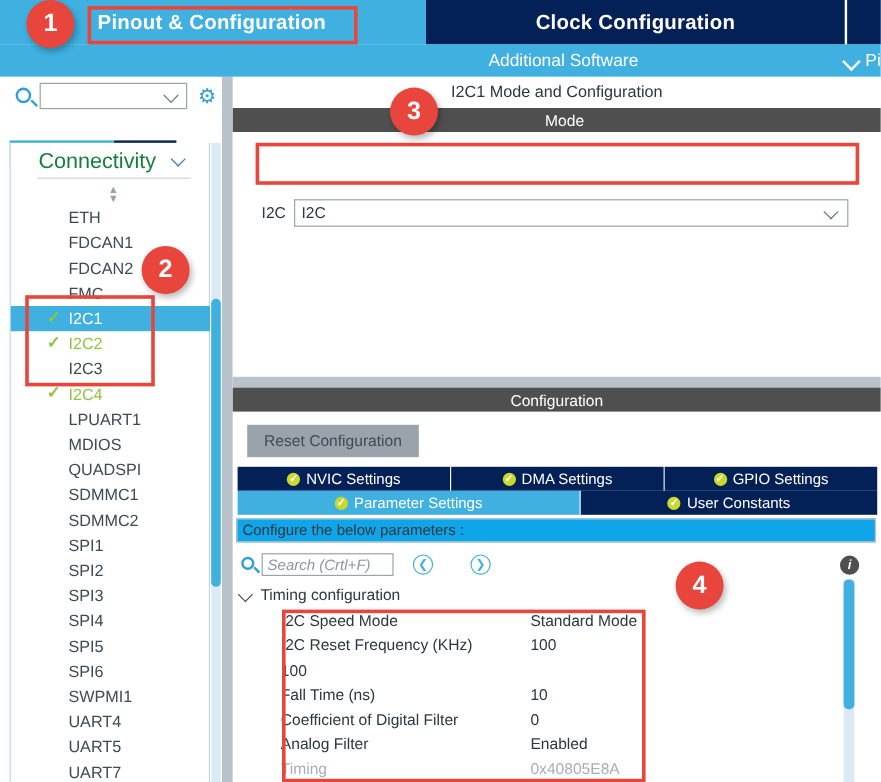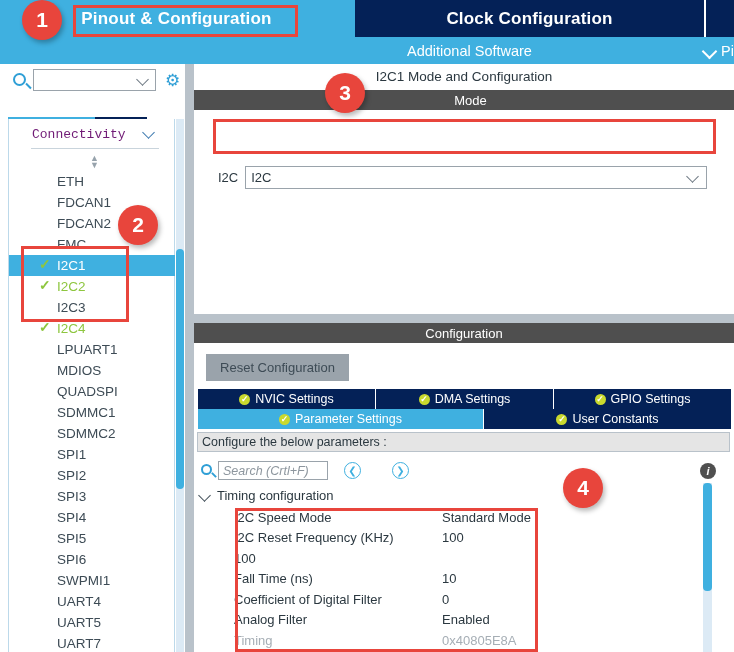--- a/index.html
+++ b/index.html
@@ -67,7 +67,7 @@
     border-left:1px solid #bcd9ea; border-right:1px solid #bcd9ea; background:#fff;
   }
   .conn-header { position:relative; height:30px; display:flex; align-items:center; }
-  .conn-title { position:absolute; left:23px; color:#701a75; font-size:13px;font-family:Liberation Mono, monospace; }
+  .conn-title { position:absolute; left:23px; color:#15803d; font-size:18px; }
   .conn-chev { position:absolute; right:18px; top:9px; width:12px; height:12px; }
   .conn-chev::before{
     content:""; position:absolute; left:0; top:0; width:8px; height:8px;

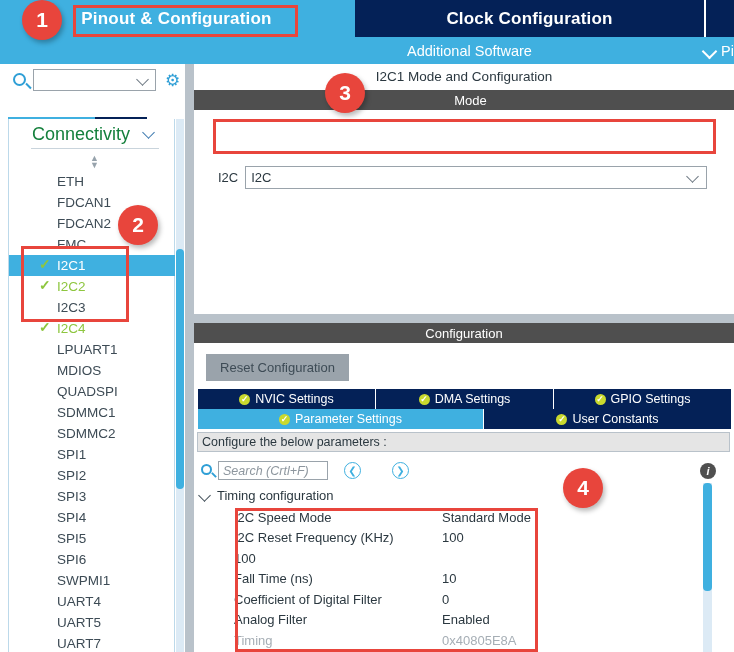--- a/index.html
+++ b/index.html
@@ -134,7 +134,7 @@
 
   .configure-bar {
     position:absolute; left:3px; top:368px; width:533px; height:20px;
-    border:1px solid #b9c2ca; background:#e5e5e5;
+    border:1px solid #b9c2ca; background:#0ea5e9;
     display:flex; align-items:center; padding-left:4px;
     font-size:12.5px; color:#2b3840;
   }

